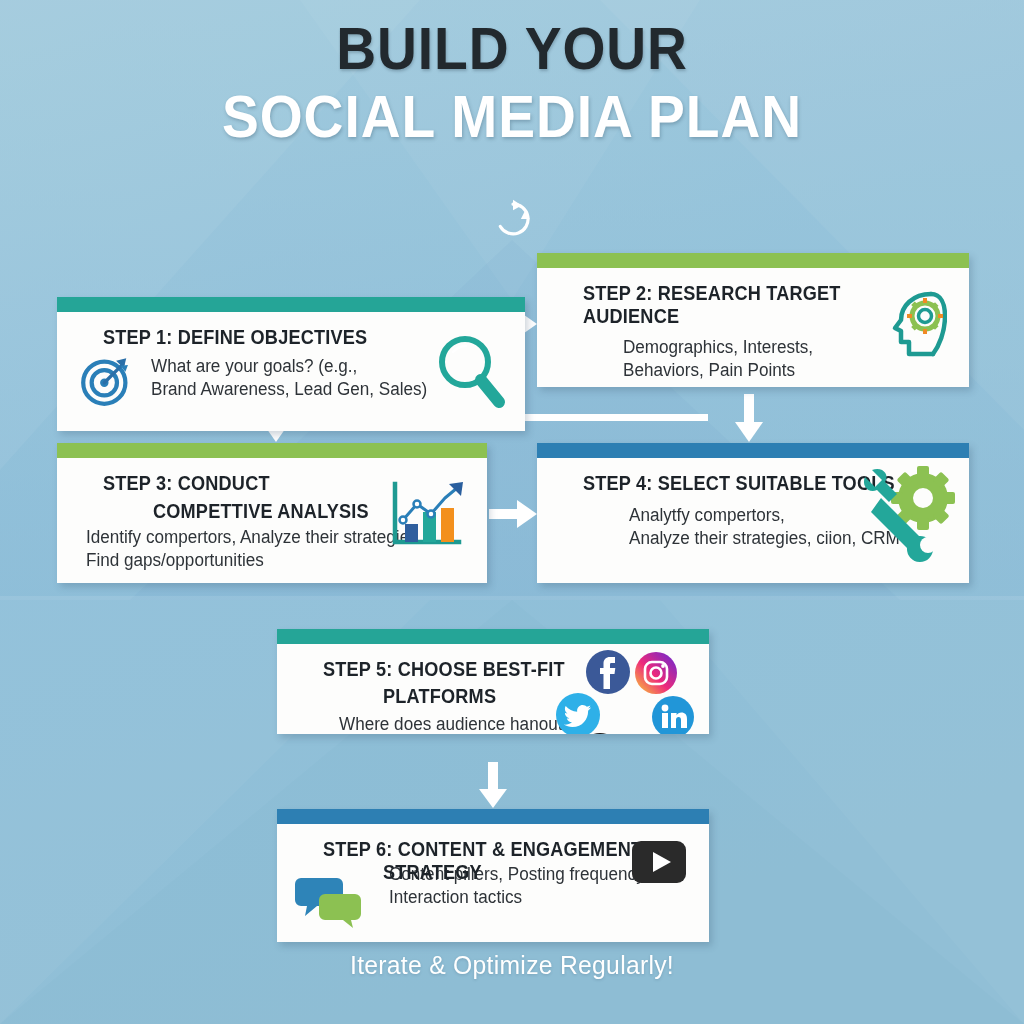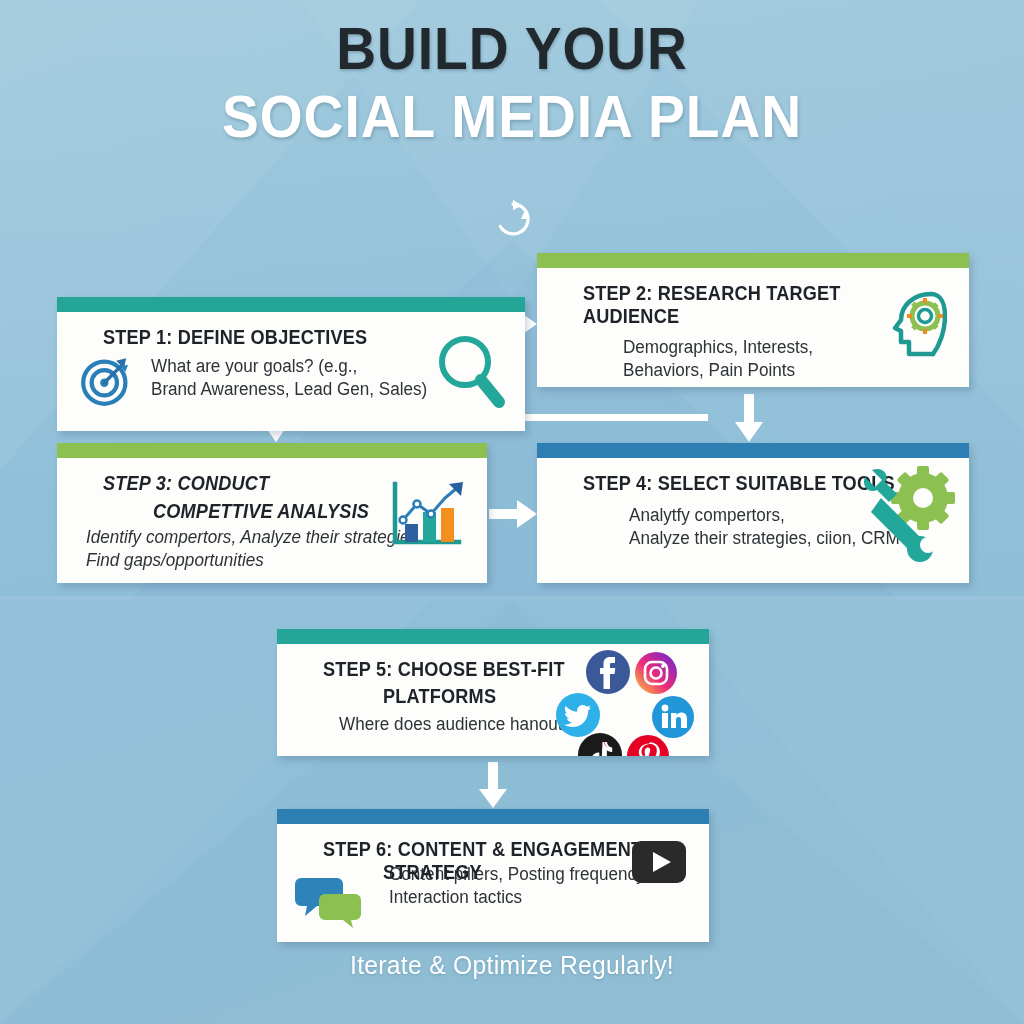--- a/index.html
+++ b/index.html
@@ -92,7 +92,7 @@
   
   #card1 { left: 57px;  top: 253px; width: 468px; height: 134px; margin-top: 44px; }
   #card2 { left: 537px; top: 253px; width: 432px; height: 134px; }
-  #card3 { left: 57px;  top: 443px; width: 430px; height: 140px; font-style: italic; }
+  #card3 { left: 57px;  top: 443px; width: 430px; height: 140px; }
   #card4 { left: 537px; top: 443px; width: 432px; height: 140px; }
   #card5 { left: 277px; top: 629px; width: 432px; height: 127px; }
   #card6 { left: 277px; top: 809px; width: 432px; height: 133px; }

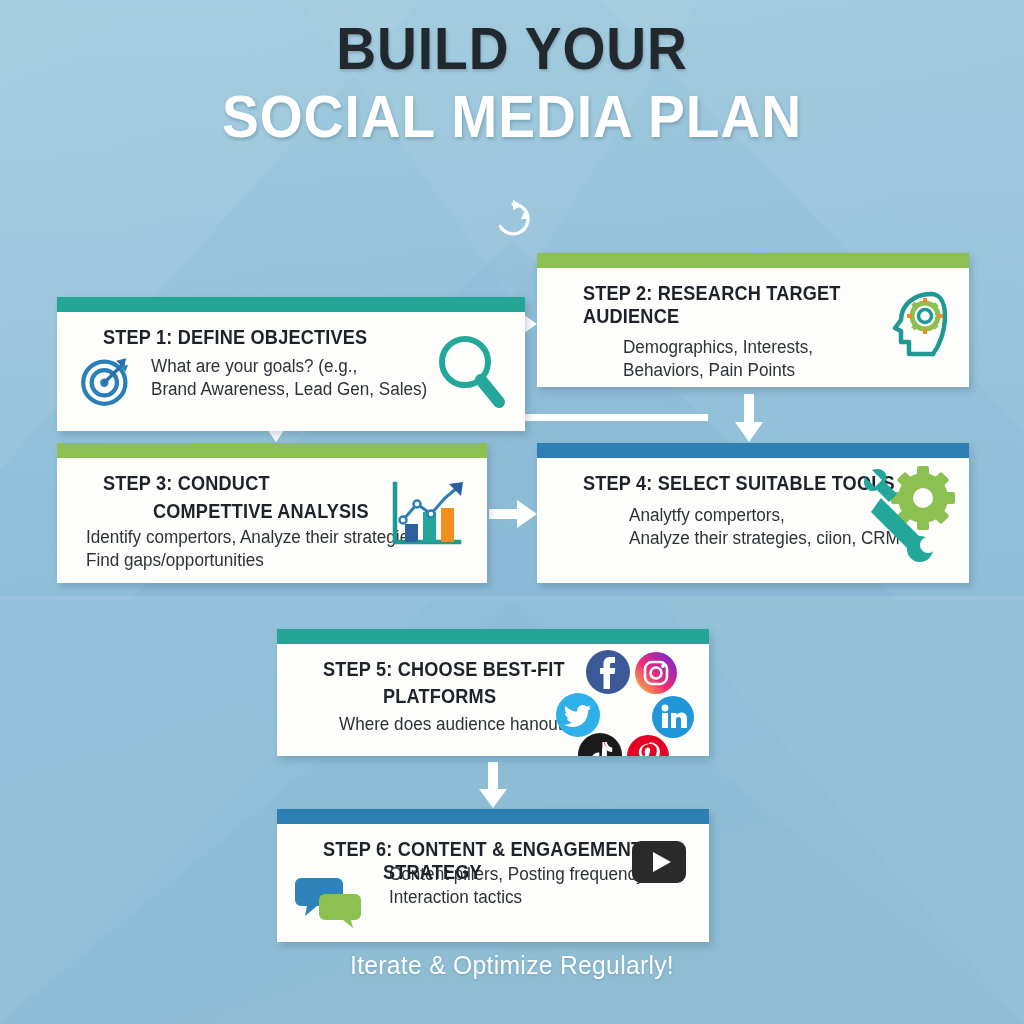--- a/index.html
+++ b/index.html
@@ -94,7 +94,7 @@
   #card2 { left: 537px; top: 253px; width: 432px; height: 134px; }
   #card3 { left: 57px;  top: 443px; width: 430px; height: 140px; }
   #card4 { left: 537px; top: 443px; width: 432px; height: 140px; }
-  #card5 { left: 277px; top: 629px; width: 432px; height: 127px; }
+  #card5 { left: 277px; top: 629px; width: 432px; height: 105px; }
   #card6 { left: 277px; top: 809px; width: 432px; height: 133px; }
 
   #card1 .card-title { margin-left: 22px; }

